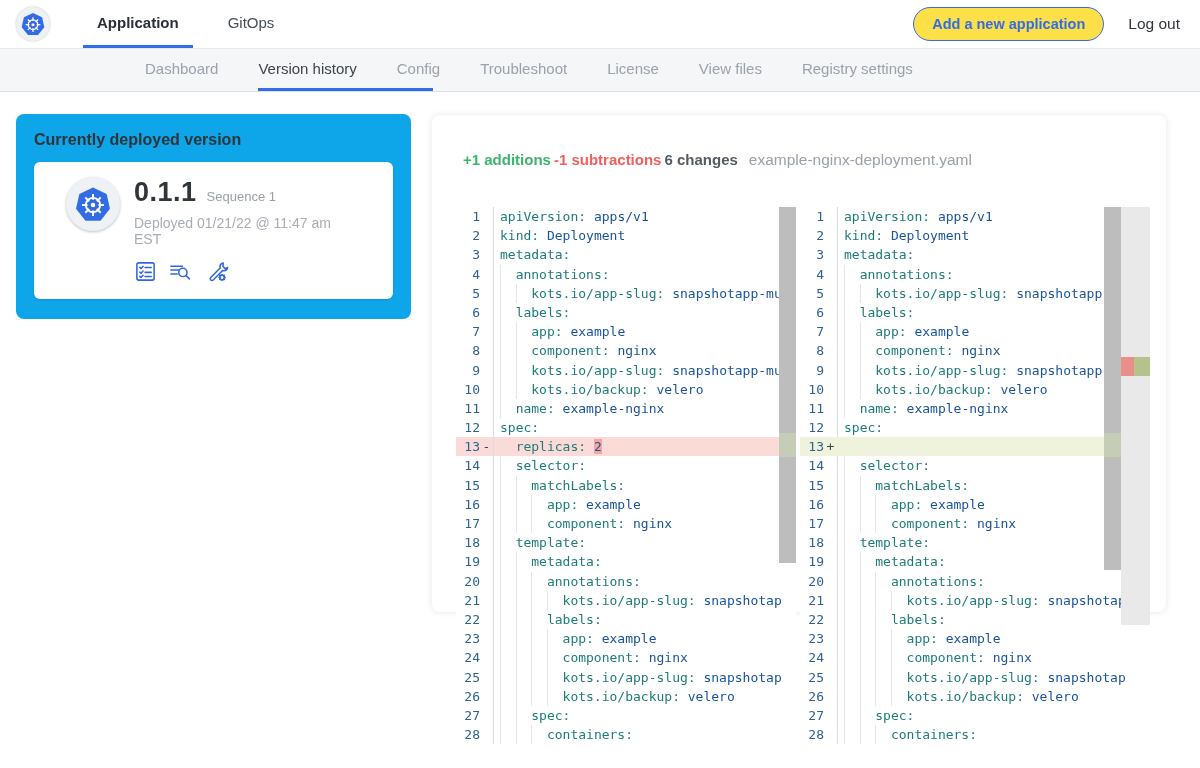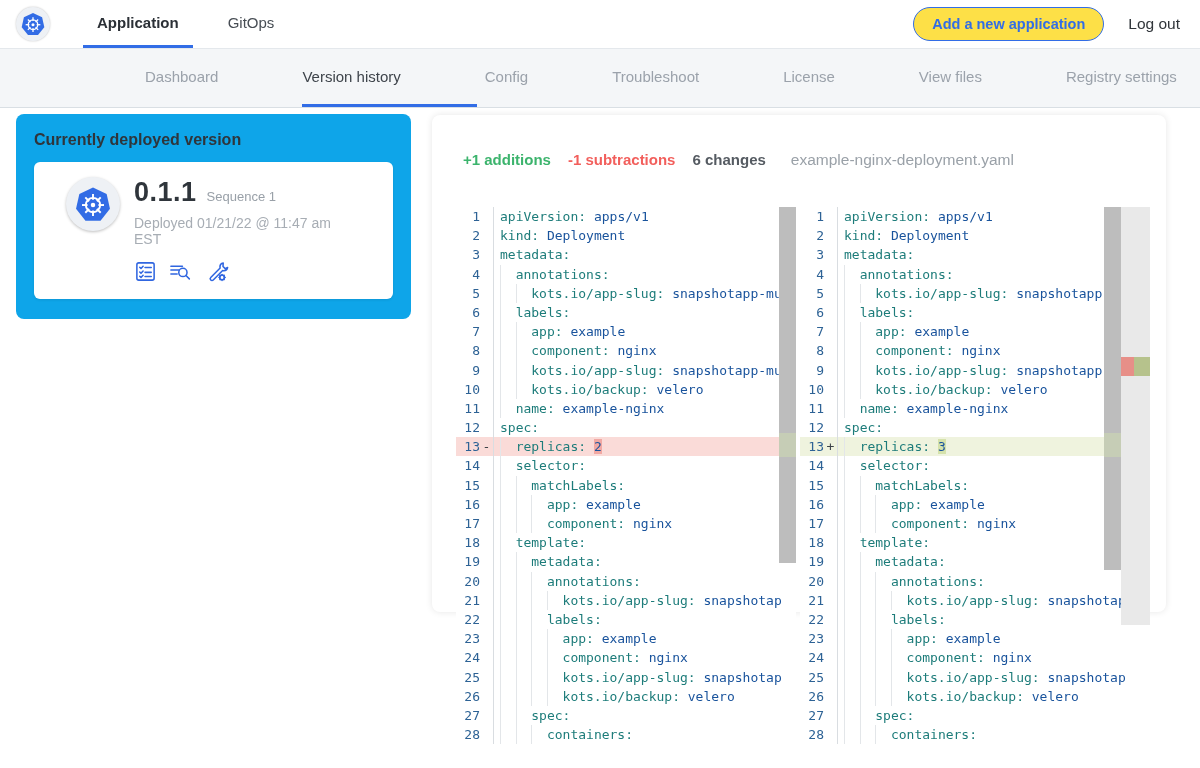--- a/index.html
+++ b/index.html
@@ -22,7 +22,7 @@
   .logout{font-size:15.5px;color:#30353a;cursor:pointer;}
 
   
-  .sub-nav{height:60px;background:#f4f6f8;border-top:1px solid #e4e8ec;border-bottom:1px solid #d9dfe4;display:flex;padding-left:145px;gap:84px;}
+  .sub-nav{height:44px;background:#f4f6f8;border-top:1px solid #e4e8ec;border-bottom:1px solid #d9dfe4;display:flex;padding-left:145px;gap:40px;}
   .sub-tab{display:flex;align-items:center;font-size:15px;color:#9ba2ab;cursor:pointer;border-bottom:3px solid transparent;}
   .sub-tab.active{color:#3e444b;font-weight:400;border-bottom-color:var(--accent);padding-right:76px;margin-right:-76px;}
 

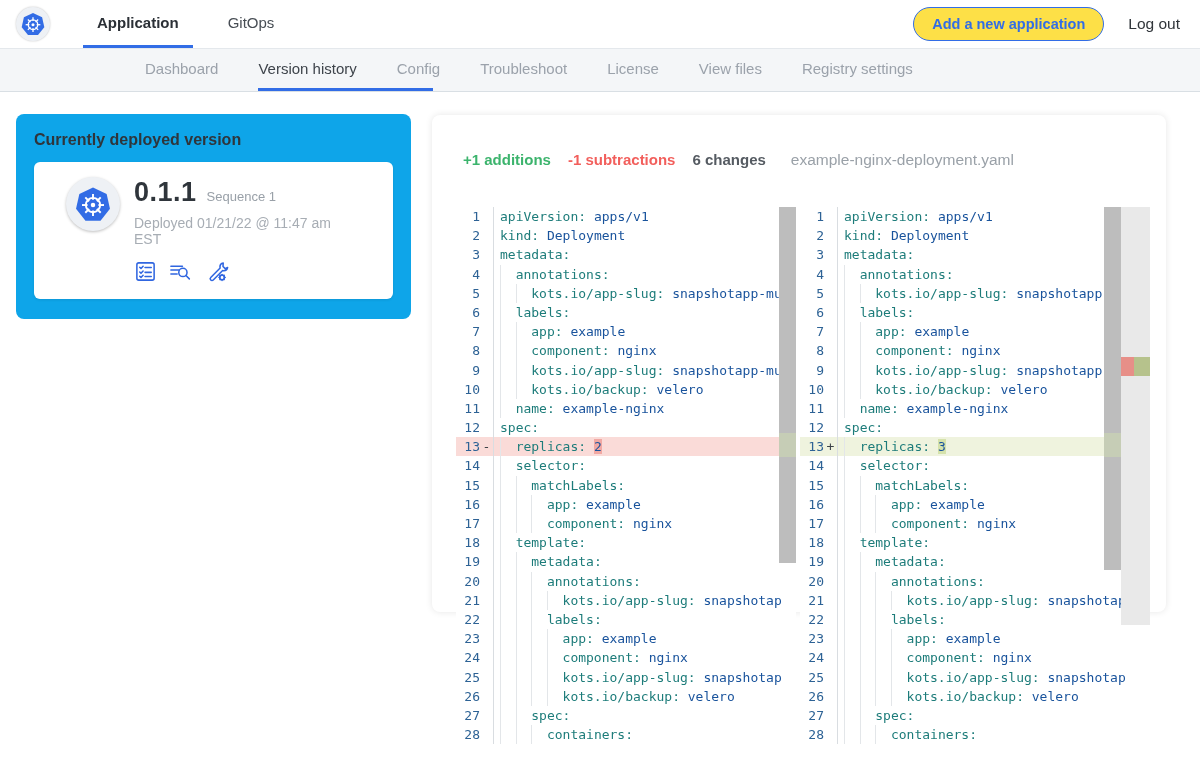--- a/index.html
+++ b/index.html
@@ -44,7 +44,7 @@
   .diff-header{display:flex;align-items:center;}
   .back-link{display:flex;align-items:center;gap:7px;color:#2e63e0;font-size:15px;font-weight:bold;cursor:pointer;}
   .diff-title{margin-left:23px;font-size:15.5px;font-weight:bold;color:#31363c;}
-  .diff-meta{margin-top:14px;font-size:15px;display:flex;align-items:baseline;gap:17px;}
+  .diff-meta{margin-top:14px;font-size:15px;display:flex;align-items:baseline;gap:3px;}
   .meta-add{color:var(--green);font-weight:bold;}
   .meta-sub{color:var(--red);font-weight:bold;}
   .meta-changes{color:#555b62;font-weight:bold;}

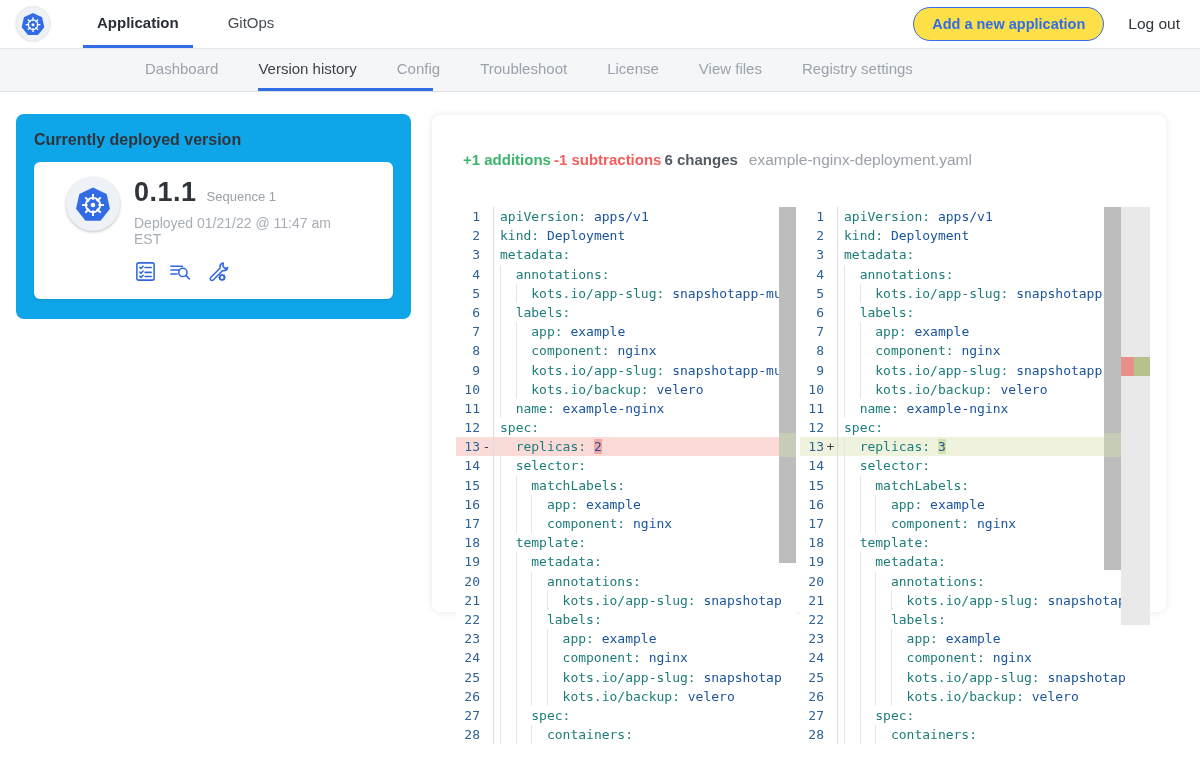--- a/index.html
+++ b/index.html
@@ -240,7 +240,7 @@
           <div class="crow"><span class="lnum">10</span><span class="lmark"></span><span class="lcontent"><span class="guide"></span><span class="guide"></span><span class="ckey">kots.io/backup:</span> <span class="cval">velero</span></span></div>
           <div class="crow"><span class="lnum">11</span><span class="lmark"></span><span class="lcontent"><span class="guide"></span><span class="ckey">name:</span> <span class="cval">example-nginx</span></span></div>
           <div class="crow"><span class="lnum">12</span><span class="lmark"></span><span class="lcontent"><span class="ckey">spec:</span></span></div>
-          <div class="crow add"><span class="lnum">13</span><span class="lmark">+</span><span class="lcontent"><span class="guide"></span><span class="ckey">replicas:</span> <span class="cval chg-add">3</span></span></div>
+          <div class="crow add"><span class="lnum">13</span><span class="lmark">+</span></div>
           <div class="crow"><span class="lnum">14</span><span class="lmark"></span><span class="lcontent"><span class="guide"></span><span class="ckey">selector:</span></span></div>
           <div class="crow"><span class="lnum">15</span><span class="lmark"></span><span class="lcontent"><span class="guide"></span><span class="guide"></span><span class="ckey">matchLabels:</span></span></div>
           <div class="crow"><span class="lnum">16</span><span class="lmark"></span><span class="lcontent"><span class="guide"></span><span class="guide"></span><span class="guide"></span><span class="ckey">app:</span> <span class="cval">example</span></span></div>

